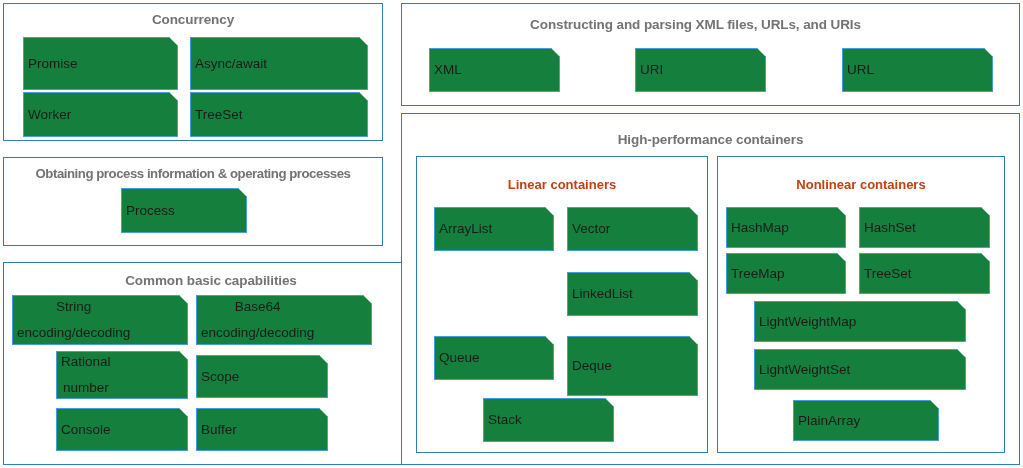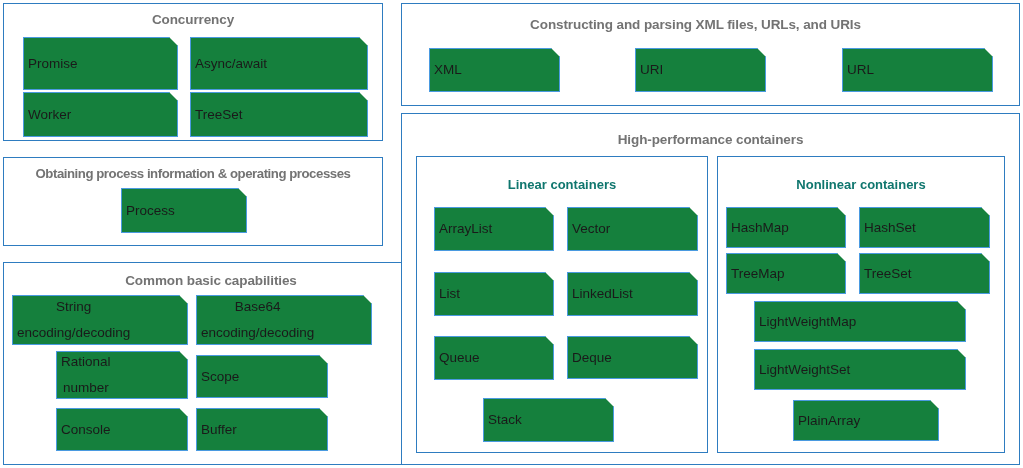--- a/index.html
+++ b/index.html
@@ -55,7 +55,7 @@
     text-align: center;
     font-weight: bold;
     font-size: 13px;
-    color: #0f766e;
+    color: #c2410c;
     white-space: nowrap;
   }
 

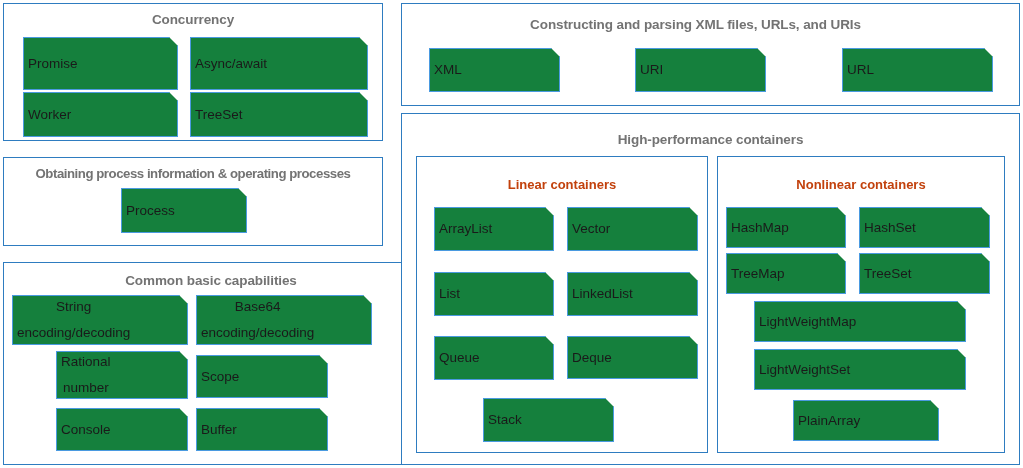--- a/index.html
+++ b/index.html
@@ -166,9 +166,6 @@
         <span class="lbl">Vector</span>
       </div>
 
-      <div class="note" style="left:17px; top:115px; width:120px; height:44px;">
-        <span class="lbl">List</span>
-      </div>
       <div class="note" style="left:150px; top:115px; width:131px; height:44px;">
         <span class="lbl">LinkedList</span>
       </div>

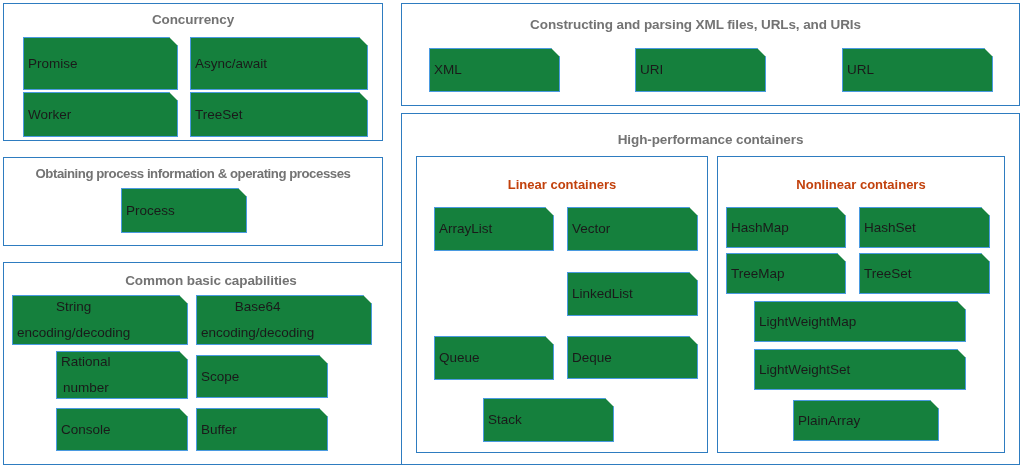--- a/index.html
+++ b/index.html
@@ -173,7 +173,7 @@
       <div class="note" style="left:17px; top:179px; width:120px; height:44px;">
         <span class="lbl">Queue</span>
       </div>
-      <div class="note" style="left:150px; top:179px; width:131px; height:43px;">
+      <div class="note" style="left:150px; top:179px; width:131px; height:60px;">
         <span class="lbl">Deque</span>
       </div>
 

